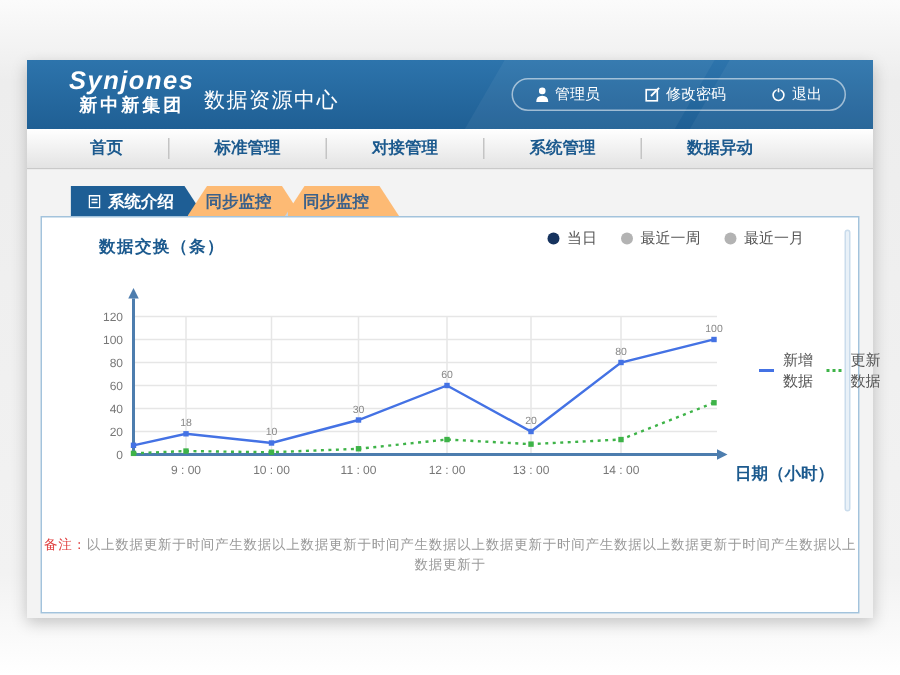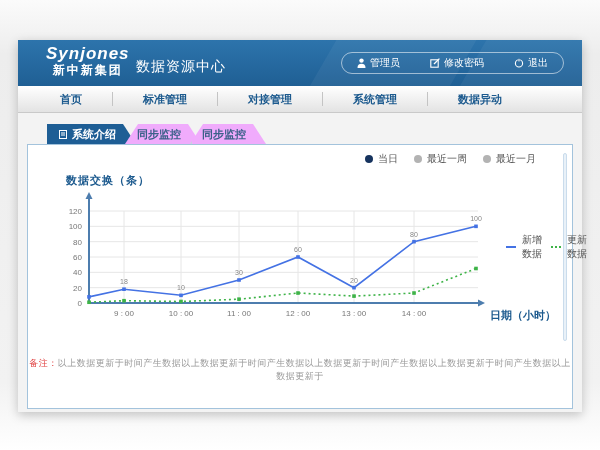--- a/index.html
+++ b/index.html
@@ -43,7 +43,7 @@
     padding:0 20px 0 12px; cursor:pointer; height:20px; }
   .tab.active { background:#1e5e95; color:#fff;
     clip-path:polygon(0 0, calc(100% - 13px) 0, 100% 100%, 0 100%); }
-  .tab.inactive { background:#f0abfc; color:#3c618a; margin-left:-11px;
+  .tab.inactive { background:#fdba74; color:#3c618a; margin-left:-11px;
     clip-path:polygon(13px 0, calc(100% - 13px) 0, 100% 100%, 0 100%); }
   .tab.inactive + .tab.inactive { box-shadow:inset 2px 0 0 #c8d3dd; }
 

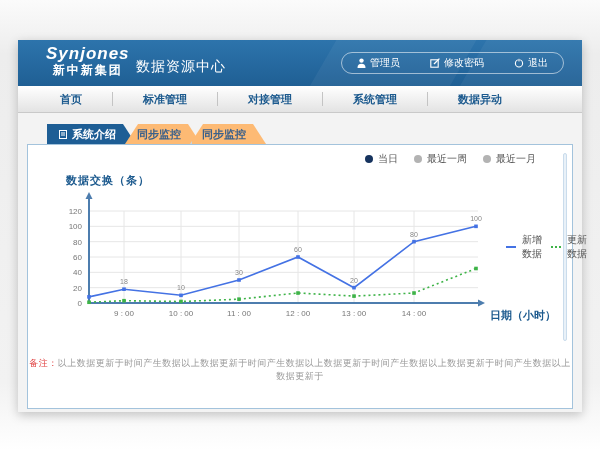--- a/index.html
+++ b/index.html
@@ -54,7 +54,7 @@
   .radio-dot { width:8px; height:8px; border-radius:50%; background:#b3b3b3; }
   .filter.selected .radio-dot { background:#16335e; }
 
-  .y-title { position:absolute; top:28px; left:38px; color:#1c5a8e;
+  .y-title { position:absolute; top:12px; left:38px; color:#1c5a8e;
     font-size:11px; font-weight:bold; letter-spacing:1px; }
 
   .chart-svg { position:absolute; top:40px; left:0; }

